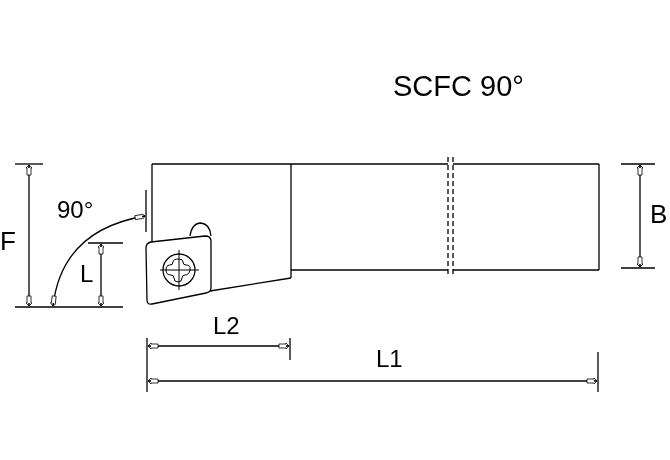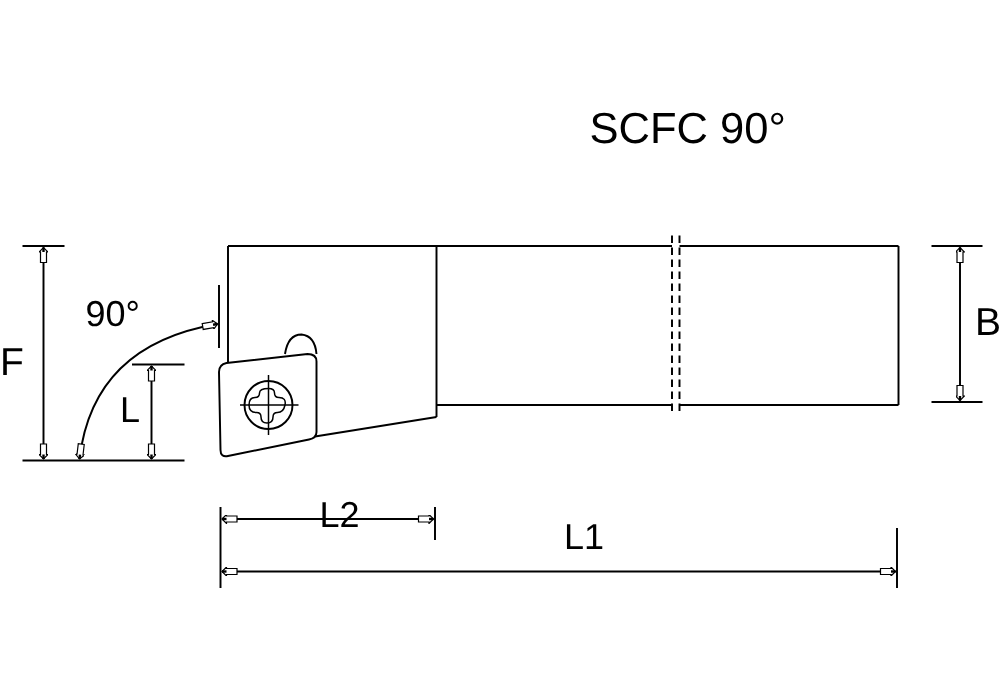--- a/index.html
+++ b/index.html
@@ -86,7 +86,7 @@
 <div class="lbl" style="left:47px; top:198px;margin-left:10px;">90°</div>
 <div class="lbl" style="left:80px; top:262px;">L</div>
 <div class="lbl" style="left:650px; top:201px; font-size:26px;">B</div>
-<div class="lbl" style="left:213px; top:332px;">L2</div>
+<div class="lbl" style="left:213px; top:314px;">L2</div>
 <div class="lbl" style="left:376px; top:347px;">L1</div>
 
 </body></html>

